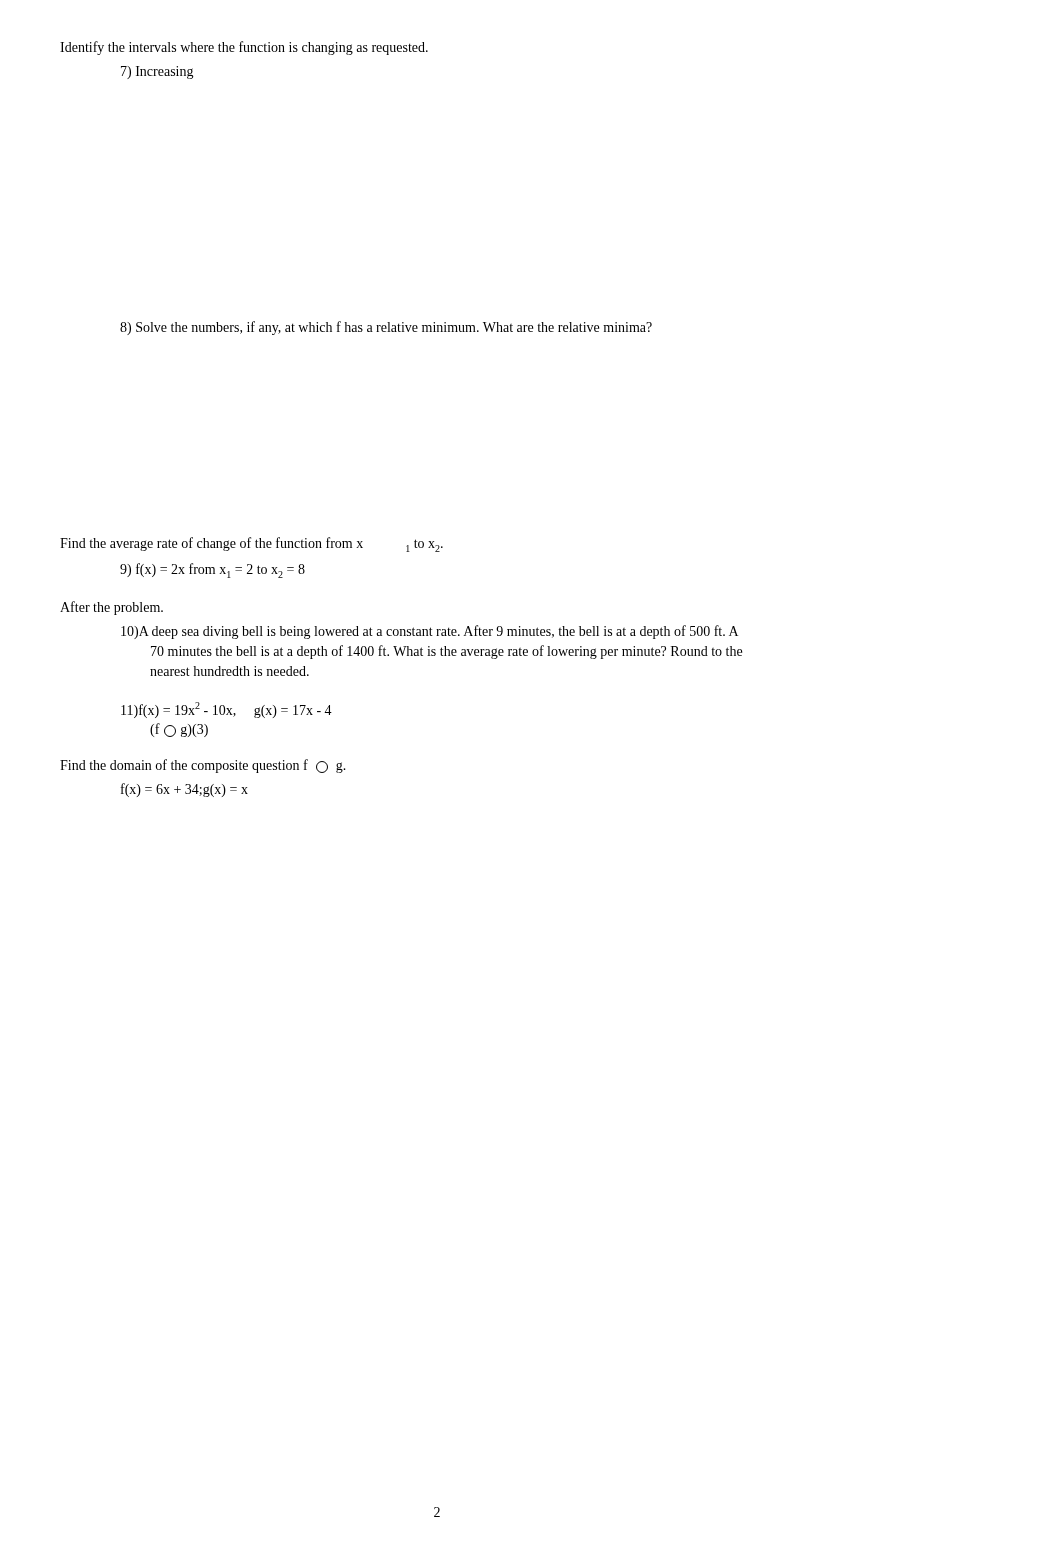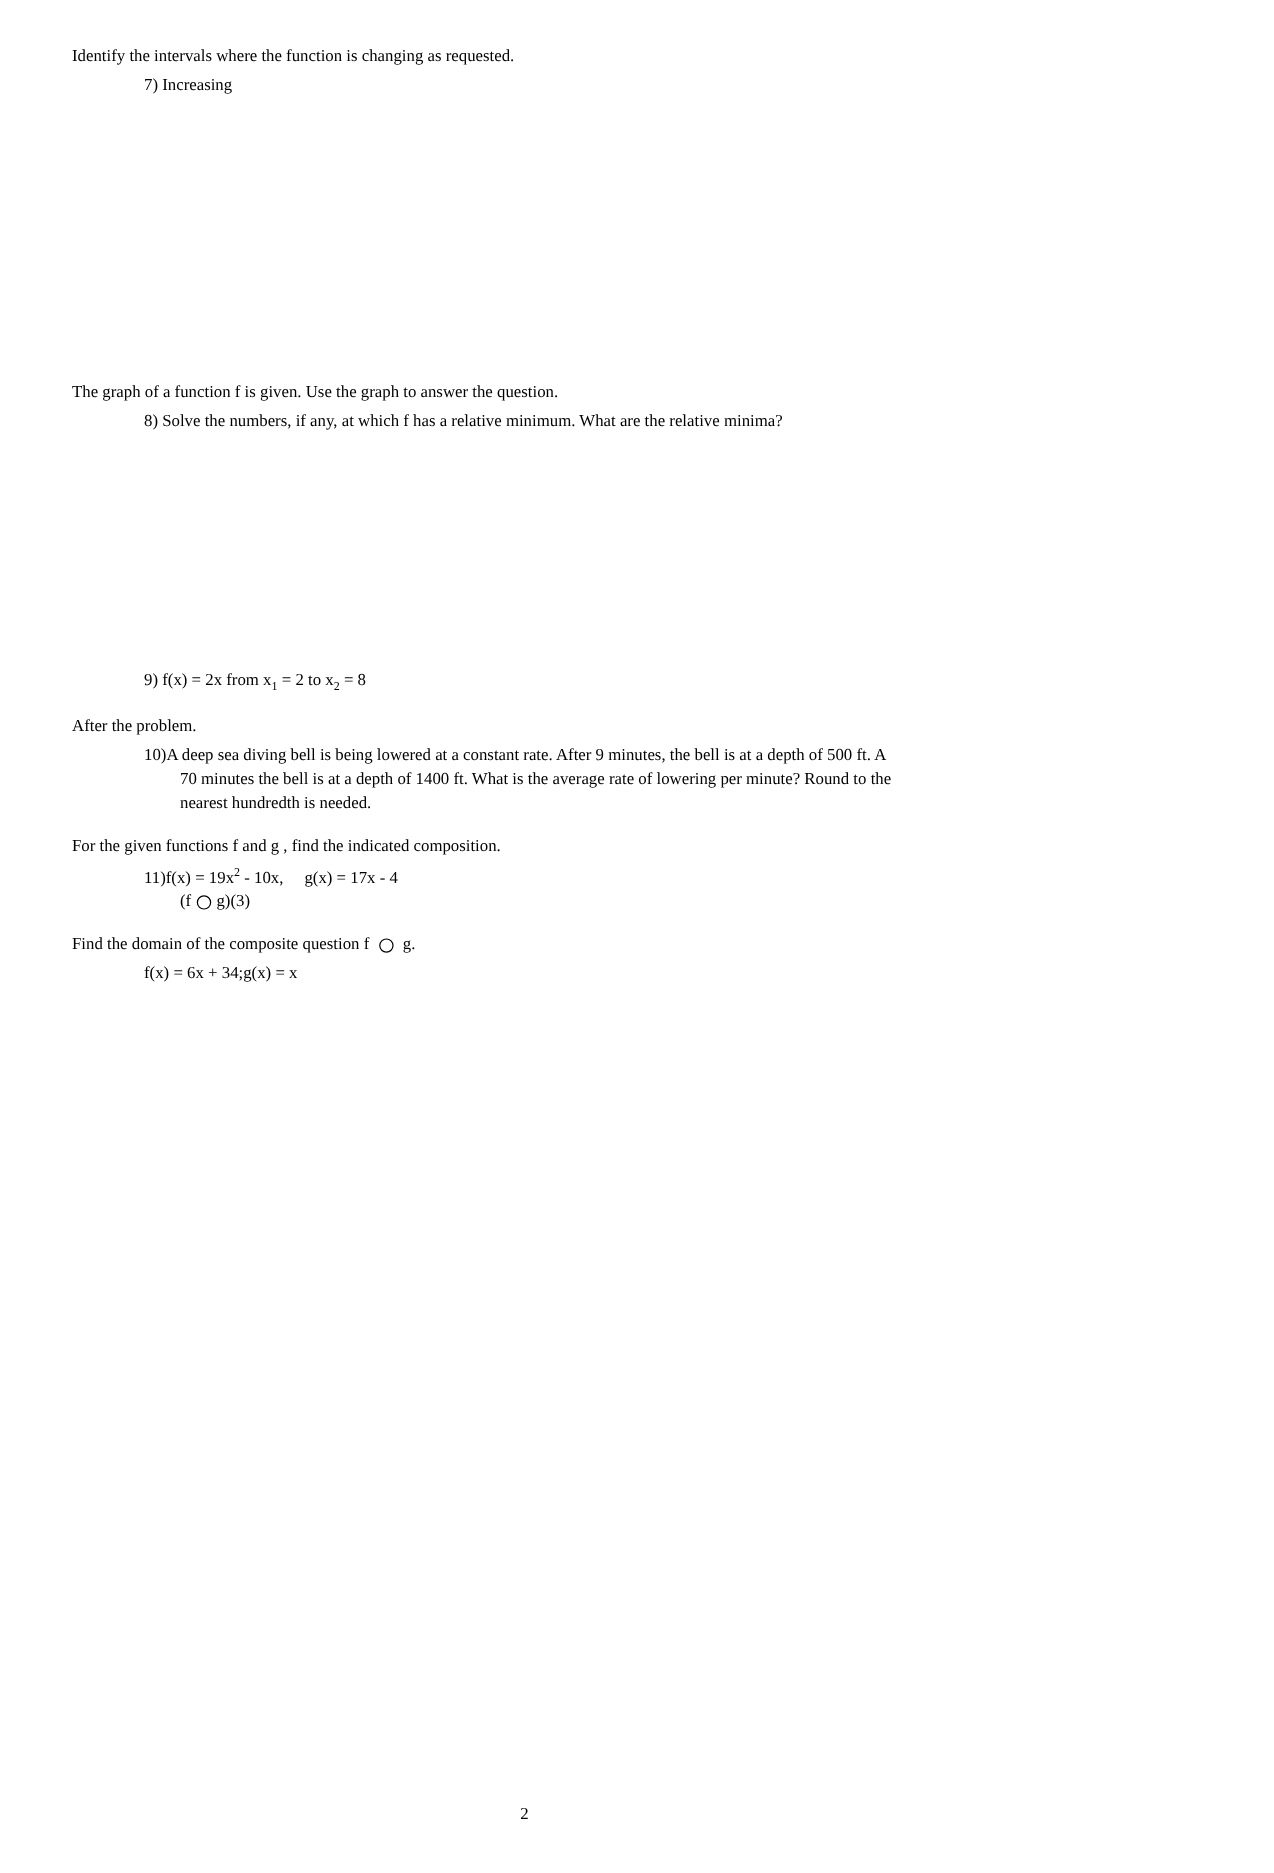--- a/index.html
+++ b/index.html
@@ -100,7 +100,6 @@
   <div class="blank-space"></div>
 
   <div class="section">
-    <div class="section-instruction">The graph of a function f is given. Use the graph to answer the question.</div>
     <div class="problem">
       <span>8) </span>
       <span>Solve the numbers, if any, at which f has a relative minimum. What are the relative minima?</span>

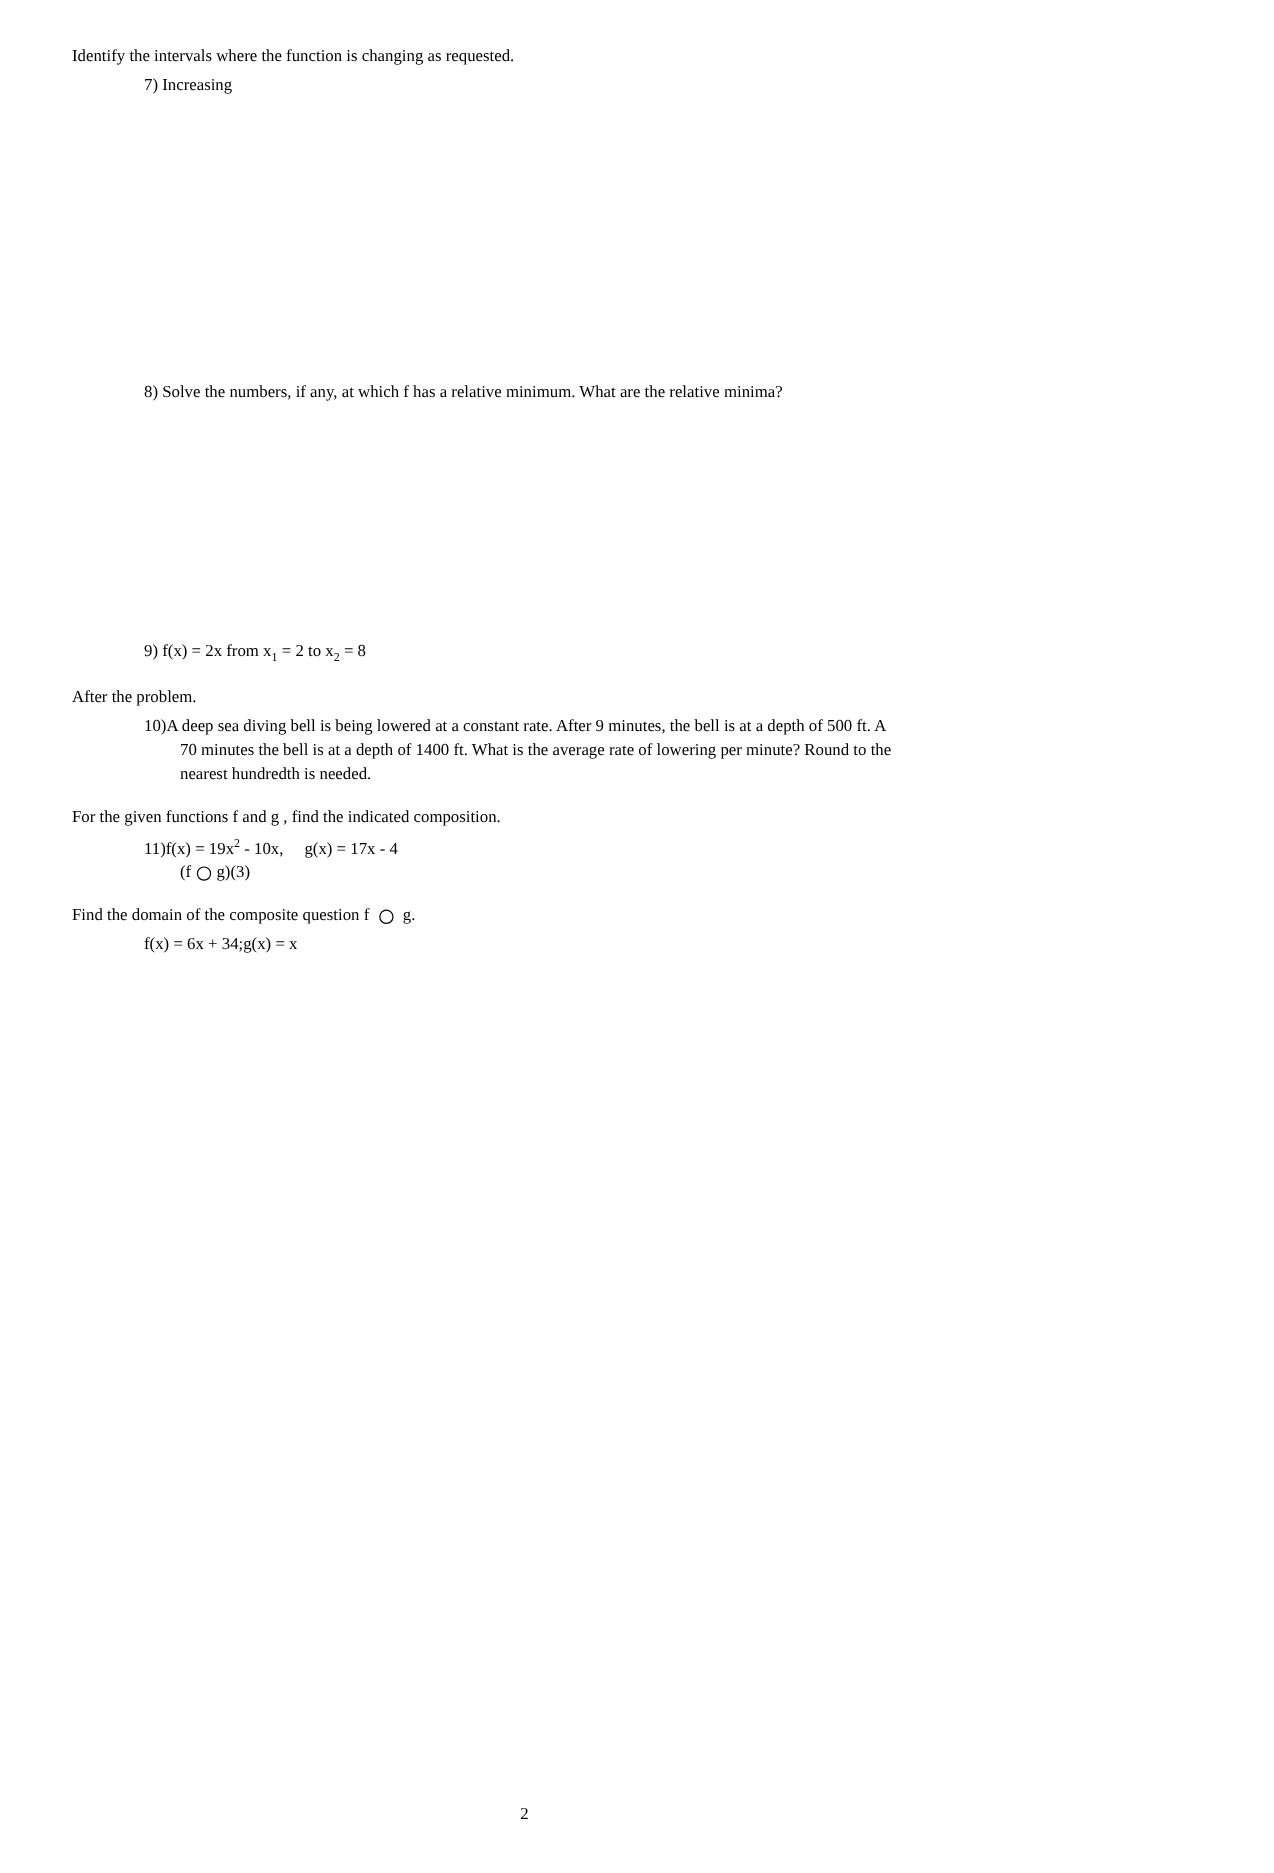--- a/index.html
+++ b/index.html
@@ -109,6 +109,11 @@
   <div class="blank-space-medium"></div>
 
   <div class="section">
+    <div class="section-instruction">
+      <span>Find the average rate of change of the function from x</span>
+      <span>&nbsp;&nbsp;&nbsp;&nbsp;&nbsp;&nbsp;&nbsp;&nbsp;&nbsp;&nbsp;</span>
+      <span><sub>1</sub> to x<sub>2</sub>.</span>
+    </div>
     <div class="problem">
       <span>9) f(x) =   2x   from x</span><sub>1</sub><span> = 2 to x</span><sub>2</sub><span> = 8</span>
     </div>

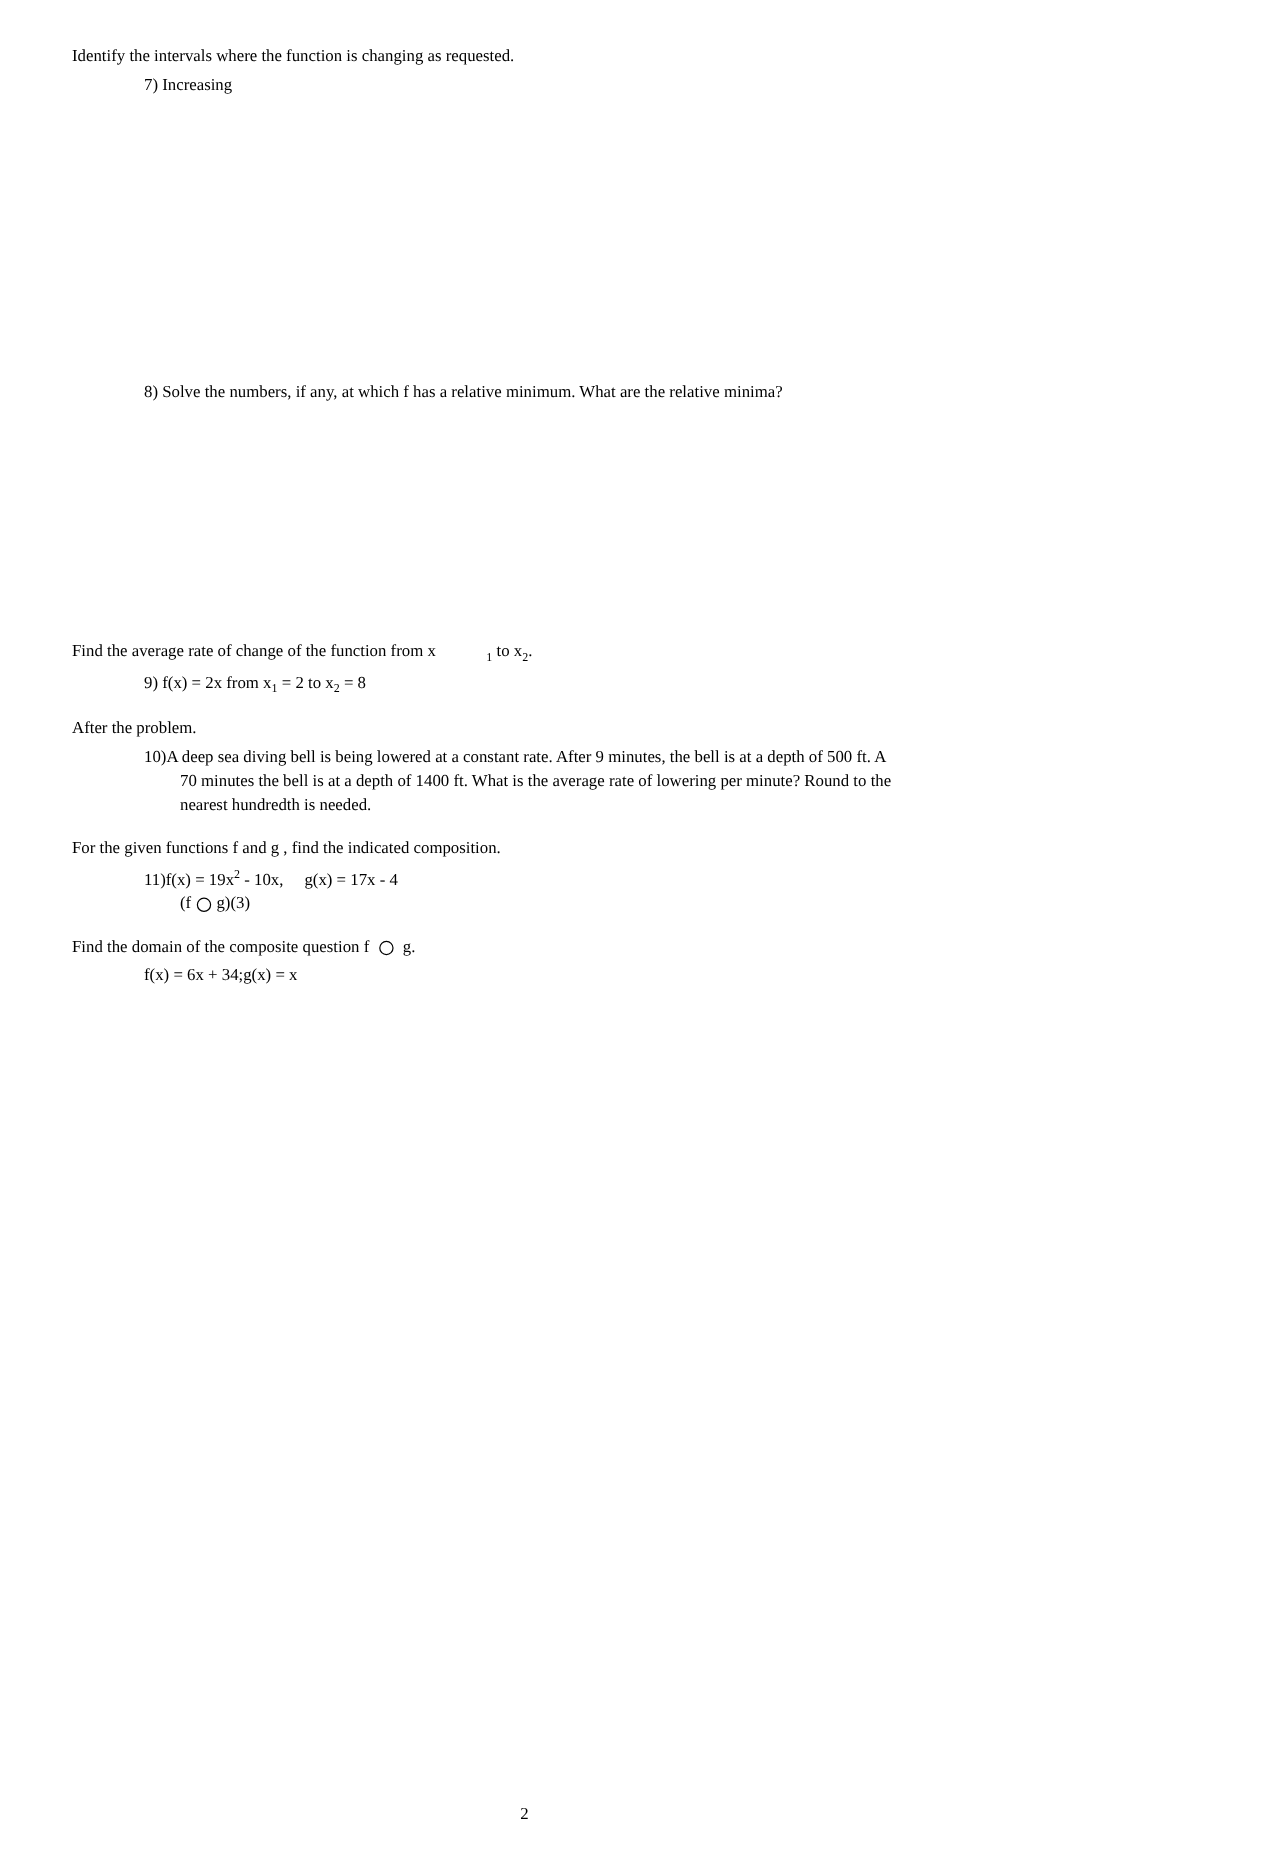--- a/index.html
+++ b/index.html
@@ -129,7 +129,6 @@
   </div>
 
   <div class="section">
-    <div class="section-instruction">For the given functions f and g , find the indicated composition.</div>
     <div class="problem">
       <div class="problem-line">11)f(x)  =  19x<sup>2</sup> - 10x,&nbsp;&nbsp;&nbsp;&nbsp;&nbsp;g(x)  =  17x  - 4</div>
       <div class="problem-line sub-indent">(f <span class="circle-symbol"></span> g)(3)</div>

